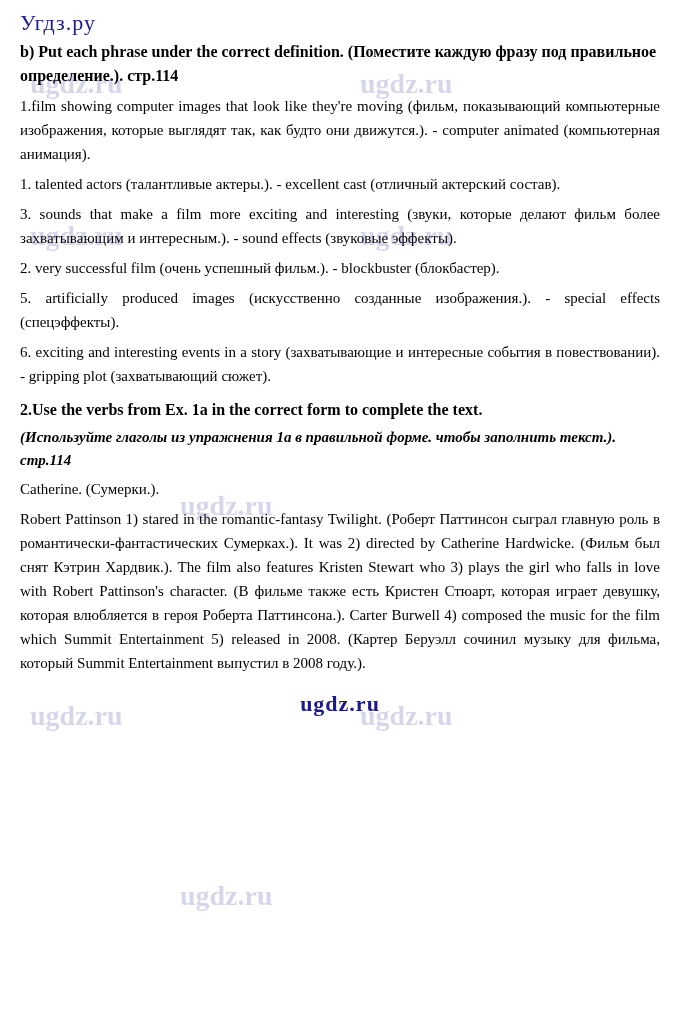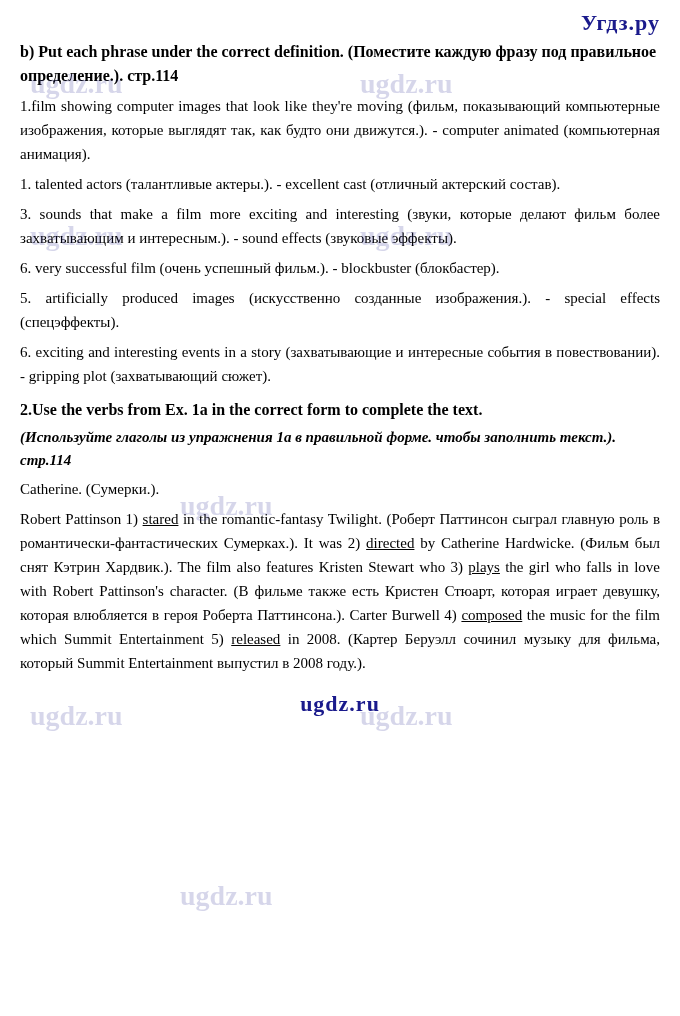--- a/index.html
+++ b/index.html
@@ -25,9 +25,9 @@
     }
 
     .site-header {
-      text-align: right;
+      text-align: left;
       font-size: 22px;
-      font-weight: bold;
+      font-weight: normal;
       color: #1a1a8c;
       margin-bottom: 4px;
       letter-spacing: 1px;

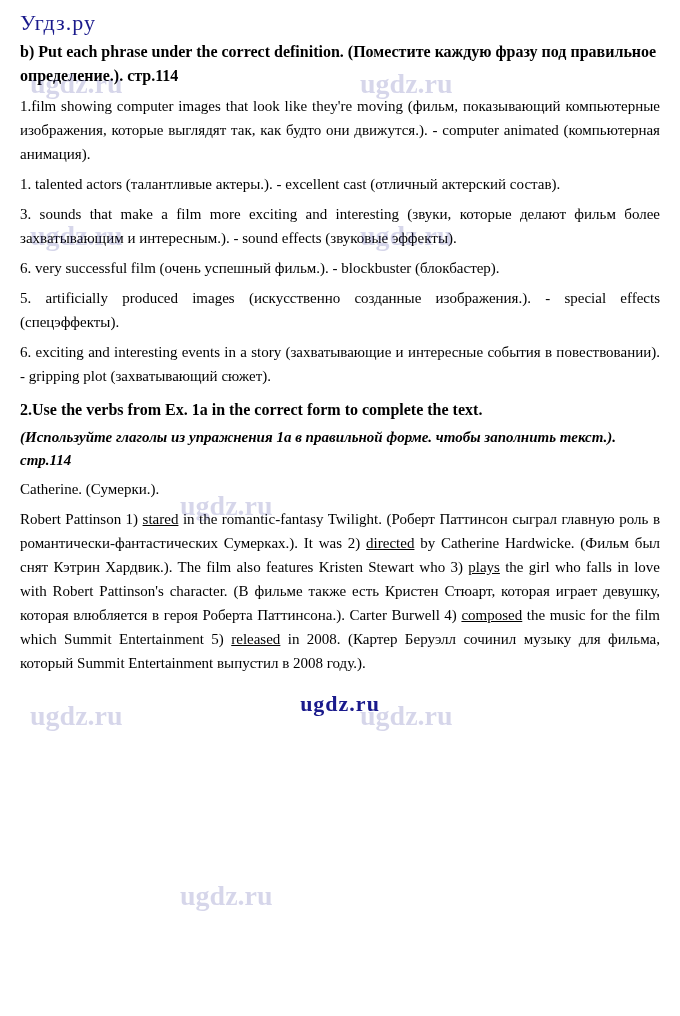--- a/index.html
+++ b/index.html
@@ -126,7 +126,7 @@
     </p>
 
     <p>
-      <span>6. very successful film (очень успешный фильм.). - blockbuster (блокбастер).</span>
+      <span>2. very successful film (очень успешный фильм.). - blockbuster (блокбастер).</span>
     </p>
 
     <p>

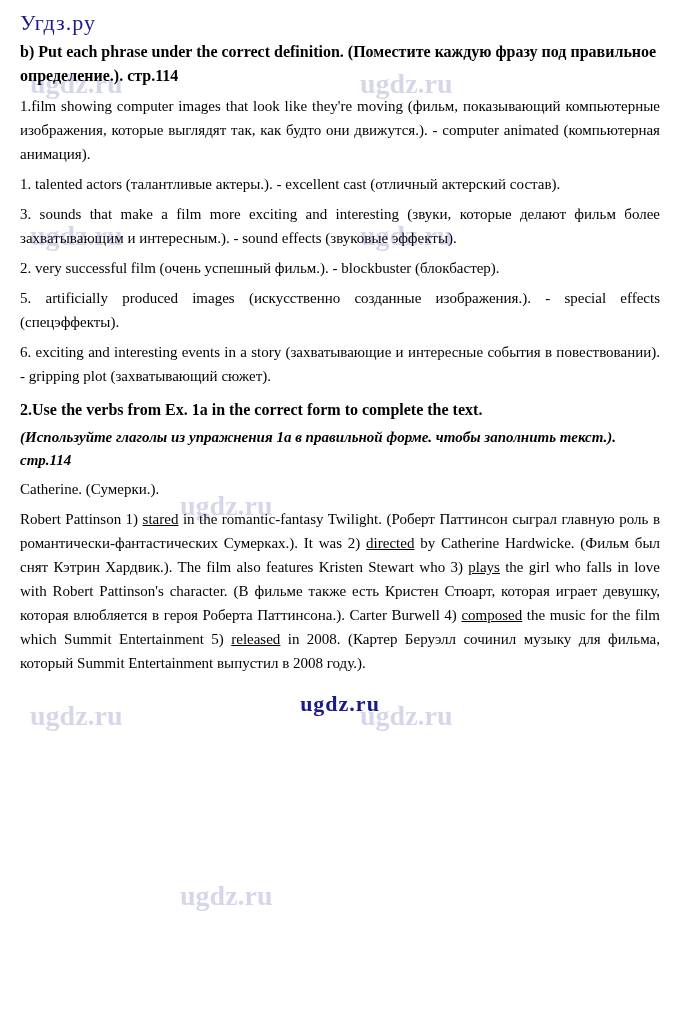--- a/index.html
+++ b/index.html
@@ -62,7 +62,6 @@
     }
 
     .underline {
-      text-decoration: underline;
       margin-top: 34px;
     }
 

